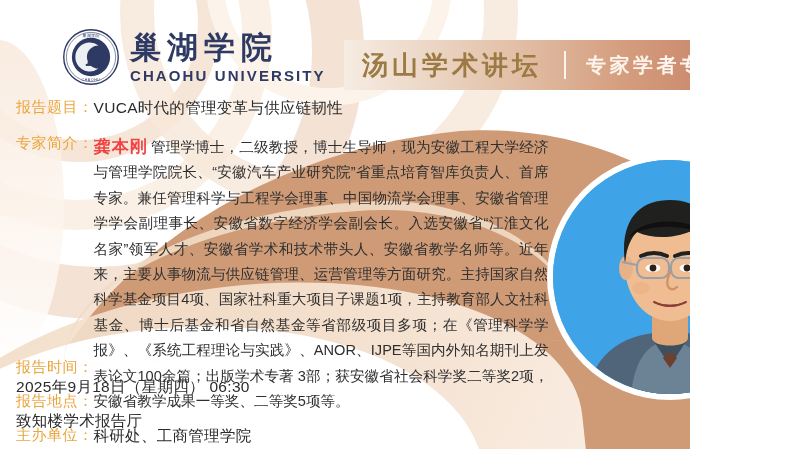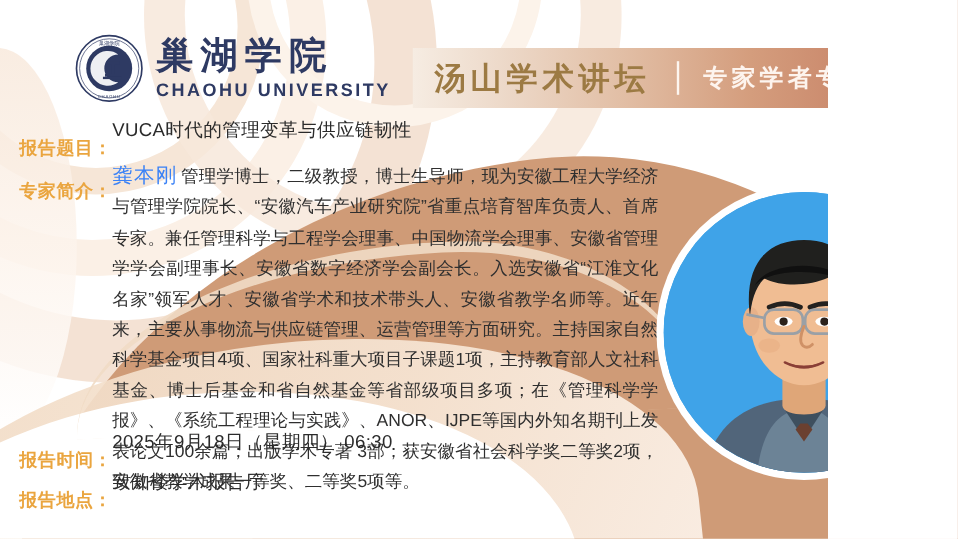--- a/index.html
+++ b/index.html
@@ -245,11 +245,10 @@
   .lbl {
     color: #eaa53f;
     font-size: 15px;
-    font-weight: 700;
+    font-weight: 400;
     white-space: nowrap;
     letter-spacing: .5px;
     flex: 0 0 auto;
-    margin-top: 16px;
   }
   .val-strong {
     color: #2b2b2b;

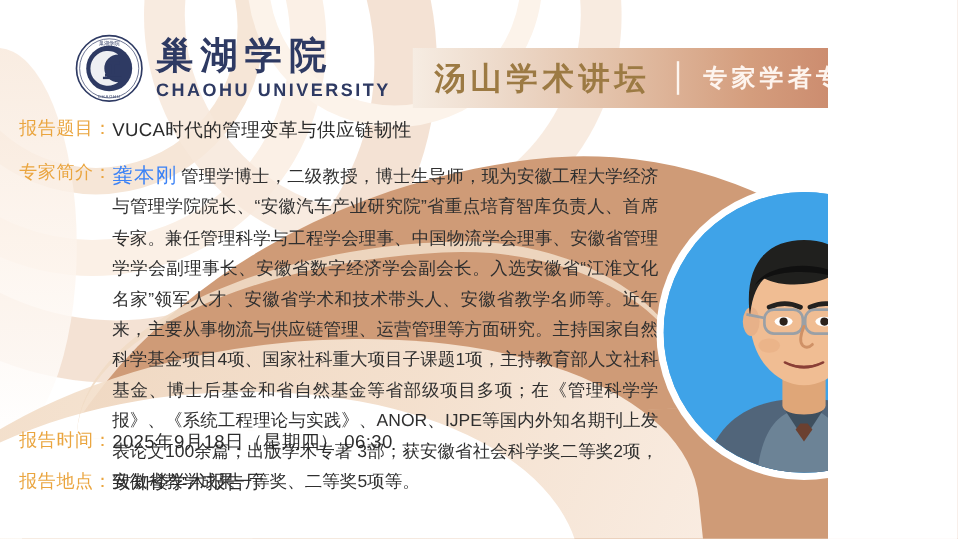--- a/index.html
+++ b/index.html
@@ -277,8 +277,8 @@
   }
   .bio-name {
     font-size: 17px;
-    font-weight: 400;
-    color: #3b82f6;
+    font-weight: 700;
+    color: #ef4444;
     letter-spacing: 1px;
     margin-right: 3px;
   }

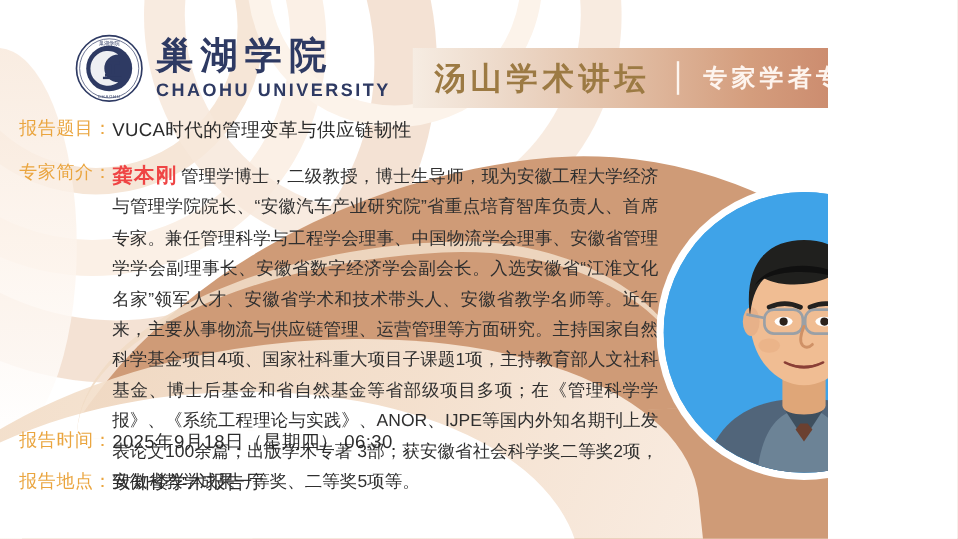--- a/index.html
+++ b/index.html
@@ -260,7 +260,7 @@
 
   .row-title { left: 16px; top: 98px; }
   .row-bio   { left: 16px; top: 134px; width: 536px; }
-  .row-time  { left: 16px; top: 358px; }
+  .row-time  { left: 16px; top: 358px; flex-direction: column; }
   .row-place { left: 16px; top: 392px; }
   .row-org   { left: 16px; top: 426px; }
 

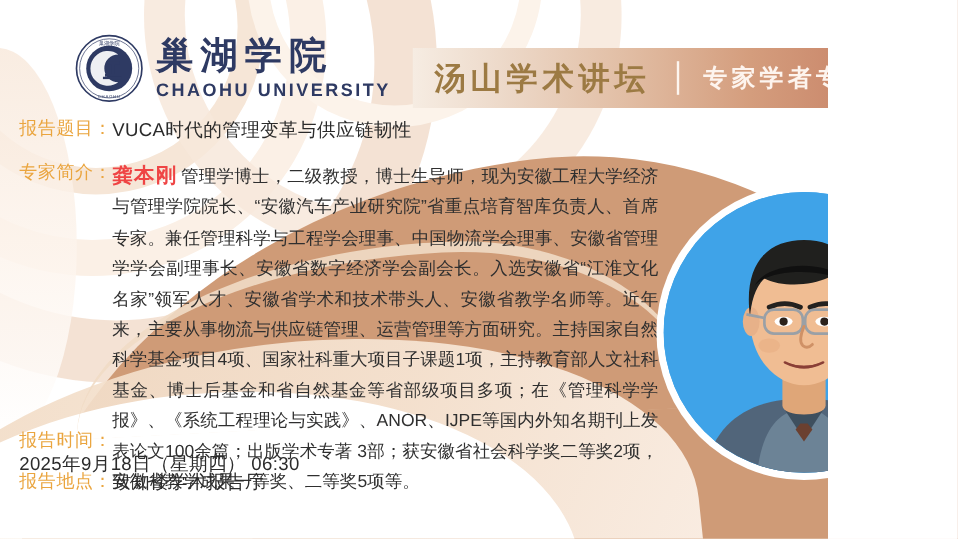--- a/index.html
+++ b/index.html
@@ -261,7 +261,7 @@
   .row-title { left: 16px; top: 98px; }
   .row-bio   { left: 16px; top: 134px; width: 536px; }
   .row-time  { left: 16px; top: 358px; flex-direction: column; }
-  .row-place { left: 16px; top: 392px; }
+  .row-place { left: 16px; top: 392px; flex-direction: column; }
   .row-org   { left: 16px; top: 426px; }
 
   .bio-block {

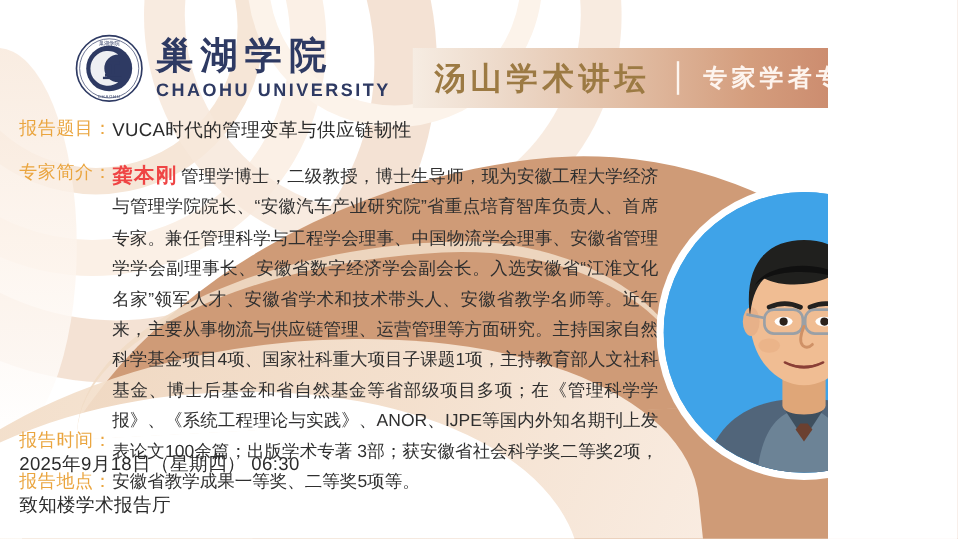--- a/index.html
+++ b/index.html
@@ -367,6 +367,10 @@
       <span class="val-strong">致知楼学术报告厅</span>
     </div>
 
+    <div class="row row-org">
+      <span class="lbl">主办单位：</span>
+      <span class="val-strong">科研处、工商管理学院</span>
+    </div>
   </div>
 
   <div class="portrait">

